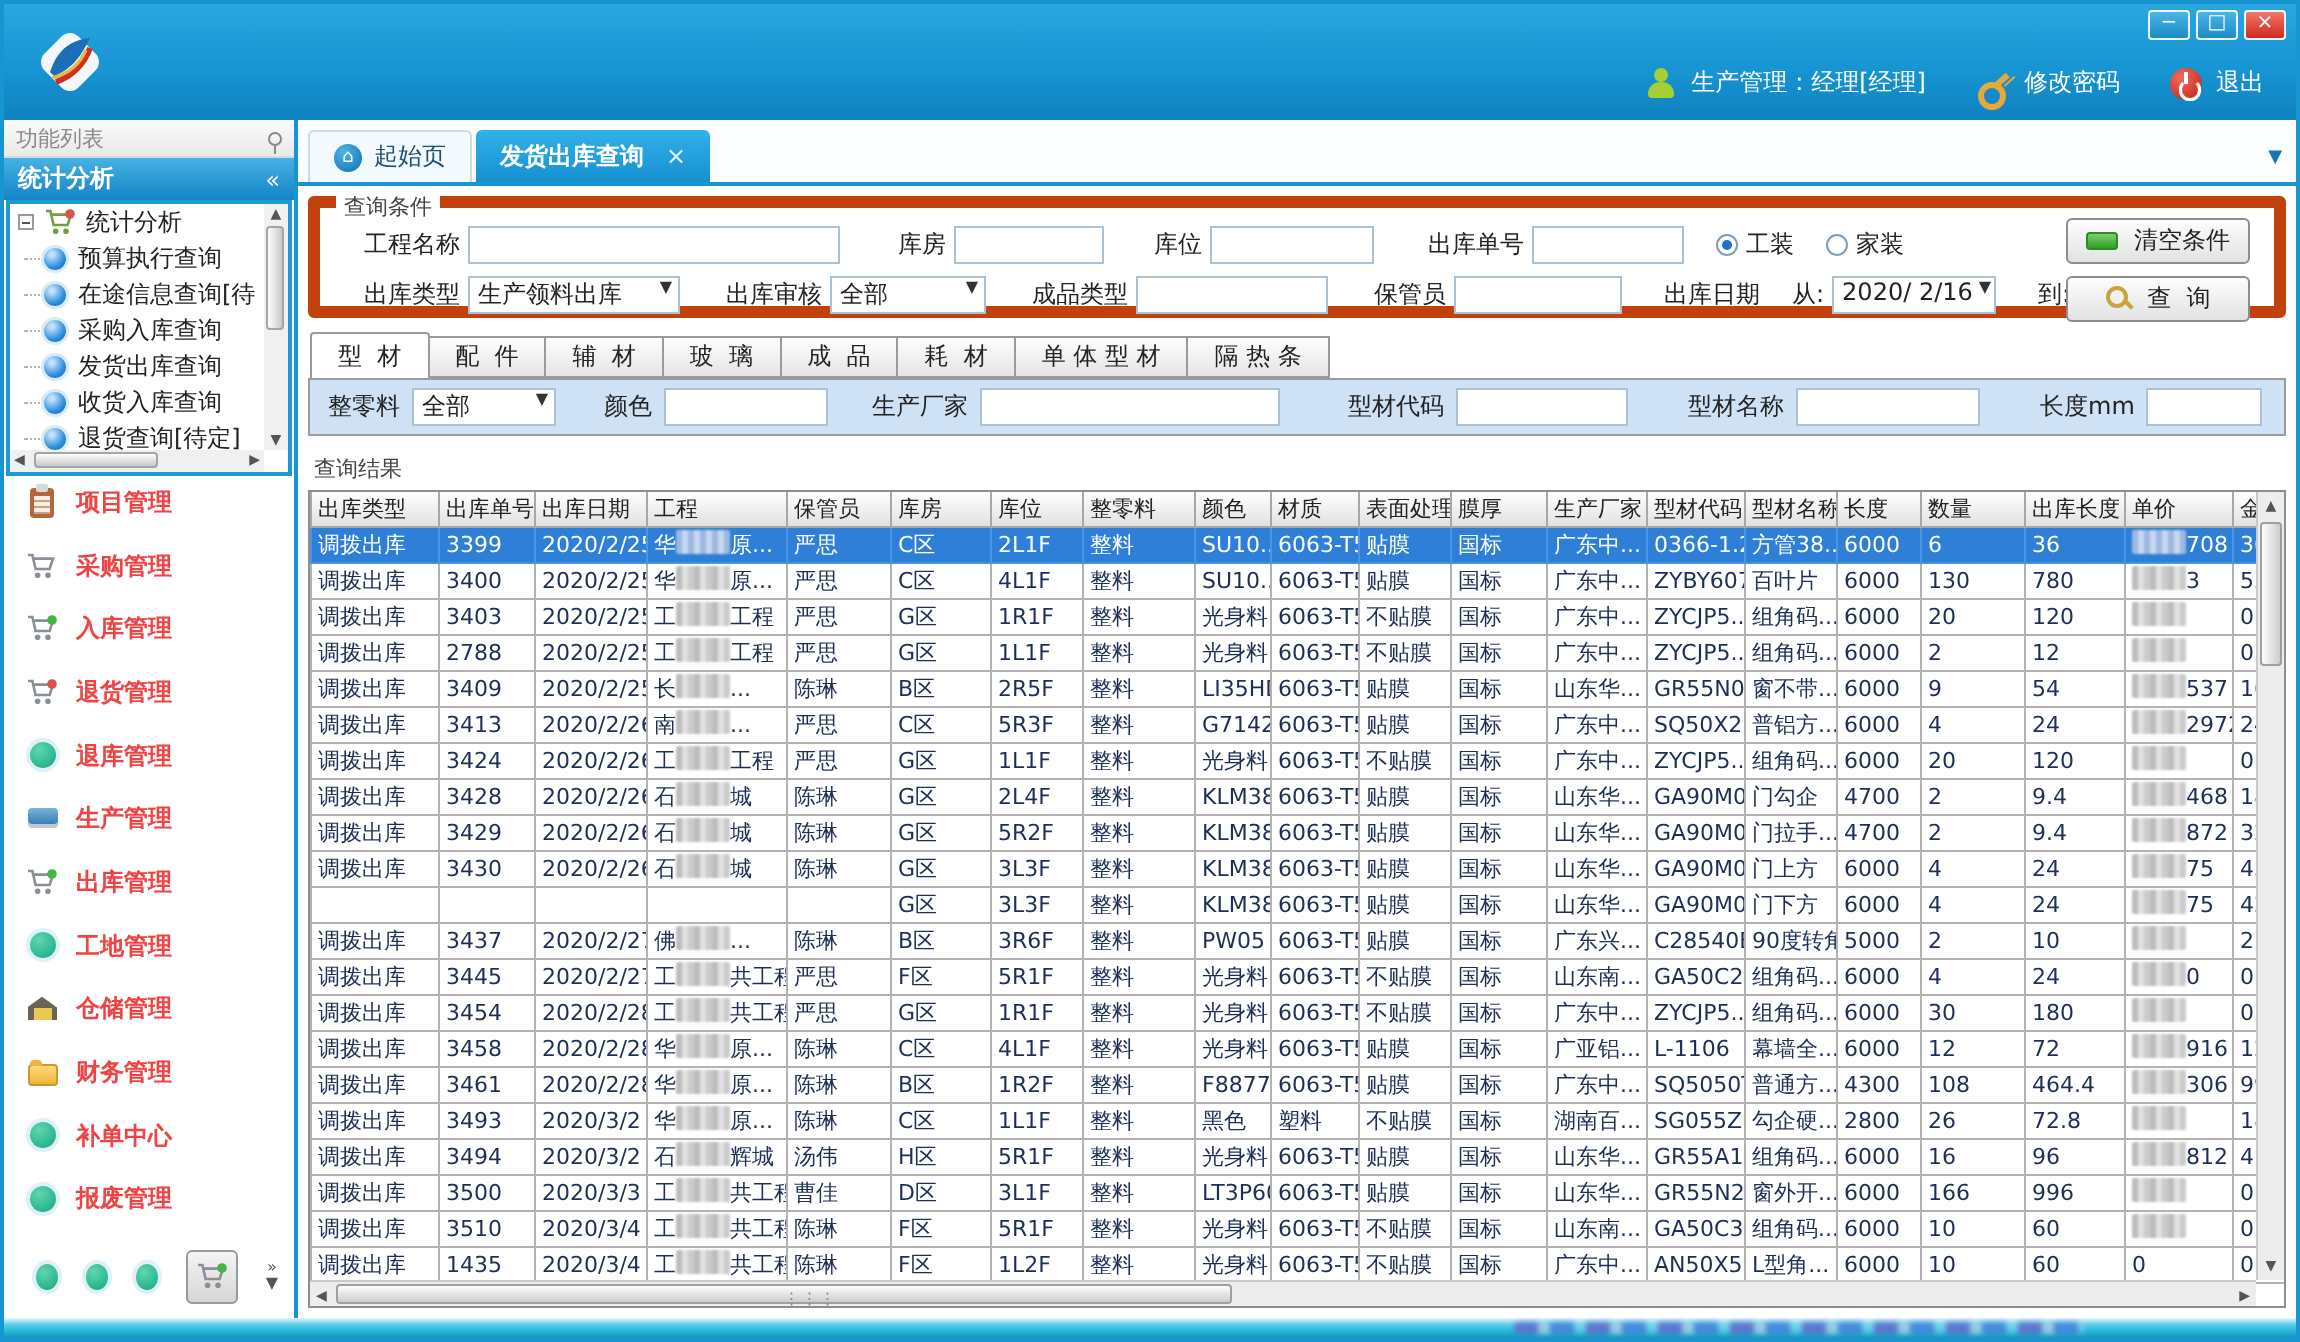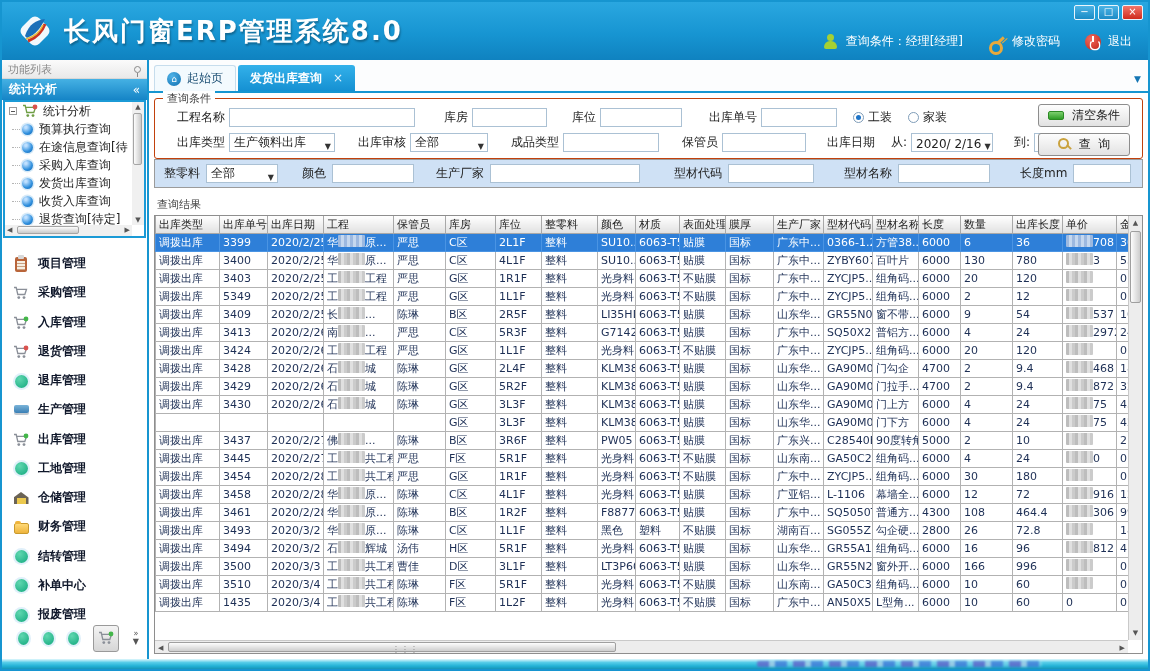--- a/index.html
+++ b/index.html
@@ -143,7 +143,6 @@
         <path d="M12 29 C20 27, 26 22, 29 15" stroke="#e8b93c" stroke-width="1.6" fill="none"></path>
       </svg>
     </div>
-    <h1 class="app-title">长风门窗ERP管理系统8.0</h1>
     <div class="win-controls">
       <div class="wbtn">−</div>
       <div class="wbtn">□</div>

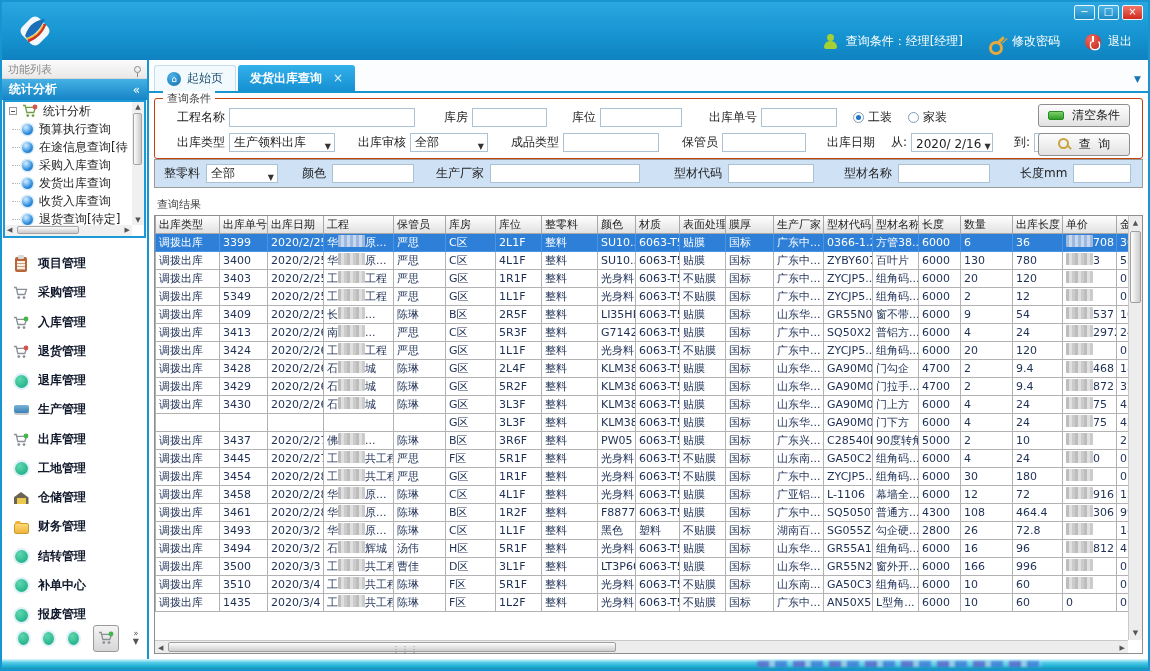--- a/index.html
+++ b/index.html
@@ -150,7 +150,7 @@
     </div>
     <div class="user-strip">
       <span class="i-person"></span>
-      <span>查询条件：经理[经理]</span>
+      <span>生产管理：经理[经理]</span>
       <span class="gap18"></span>
       <span class="i-key"></span>
       <span>修改密码</span>

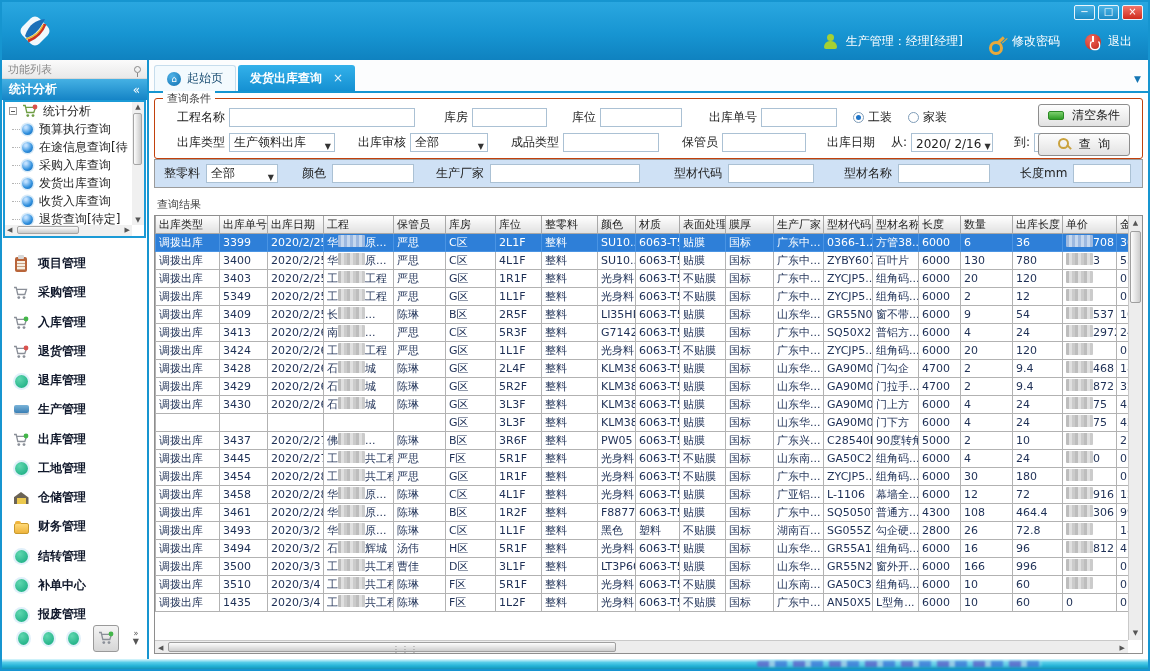--- a/index.html
+++ b/index.html
@@ -80,7 +80,7 @@
 .content{flex:1;padding:3px 5px 0 5px;display:flex;flex-direction:column;min-height:0}
 
 
-.qbox{flex:none;height:61px;border:1px solid #c2410c;border-radius:3px;position:relative;margin-top:2px}
+.qbox{flex:none;height:61px;border:6px solid #c2410c;border-radius:3px;position:relative;margin-top:2px}
 .qbox-label{position:absolute;top:-8px;left:8px;background:#fff;padding:0 4px;font-size:11px;color:#444}
 .qrow{position:absolute;left:10px;display:flex;align-items:center;font-size:12px;color:#222;white-space:nowrap}
 .qrow.r1{top:9px}.qrow.r2{top:34px}

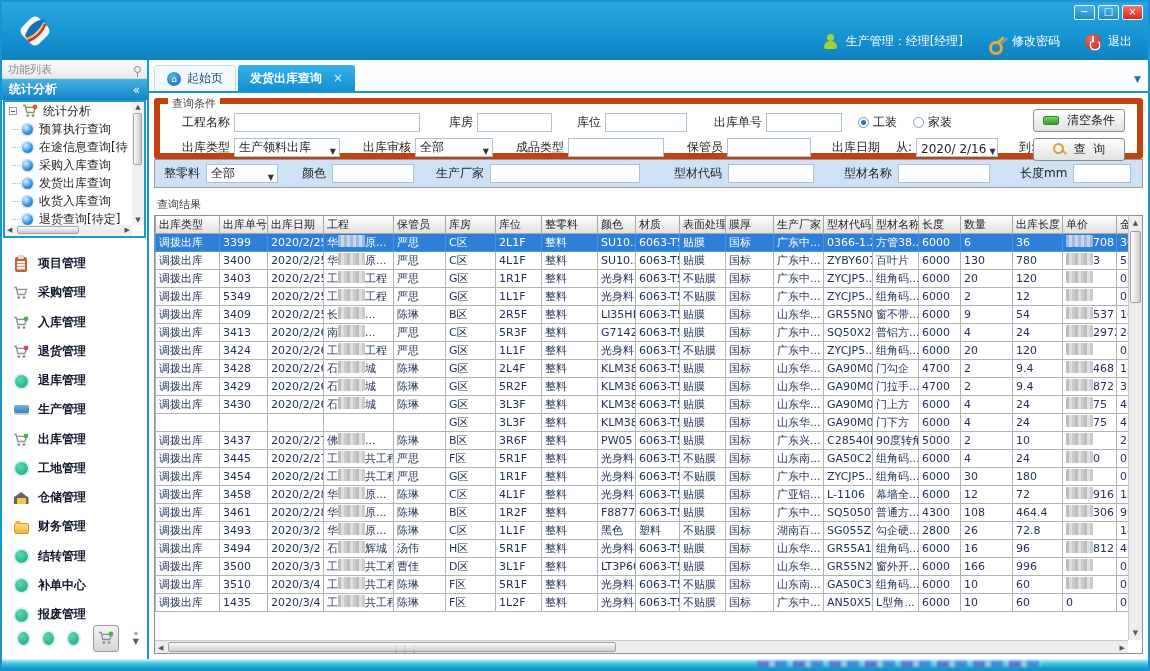--- a/index.html
+++ b/index.html
@@ -86,7 +86,7 @@
 .qrow.r1{top:9px}.qrow.r2{top:34px}
 .fl{margin:0 4px 0 12px}
 .tin{height:19px;border:1px solid #abc1d4;background:#fff;font-size:12px;padding:0 3px;font-family:"DejaVu Sans",sans-serif}
-.selbox{height:19px;border:1px solid #abc1d4;background:#fff;display:flex;align-items:flex-end;justify-content:space-between;padding:0 3px 0 4px;font-size:12px;cursor:pointer}
+.selbox{height:19px;border:1px solid #abc1d4;background:#fff;display:flex;align-items:flex-start;justify-content:space-between;padding:0 3px 0 4px;font-size:12px;cursor:pointer}
 .arw{font-size:8px;color:#333;margin-left:3px}
 .radio{display:flex;align-items:center;gap:4px;margin-left:16px;cursor:pointer}
 .rdot{width:11px;height:11px;border-radius:50%;border:1px solid #7f9db9;background:#fff;position:relative;flex:none}

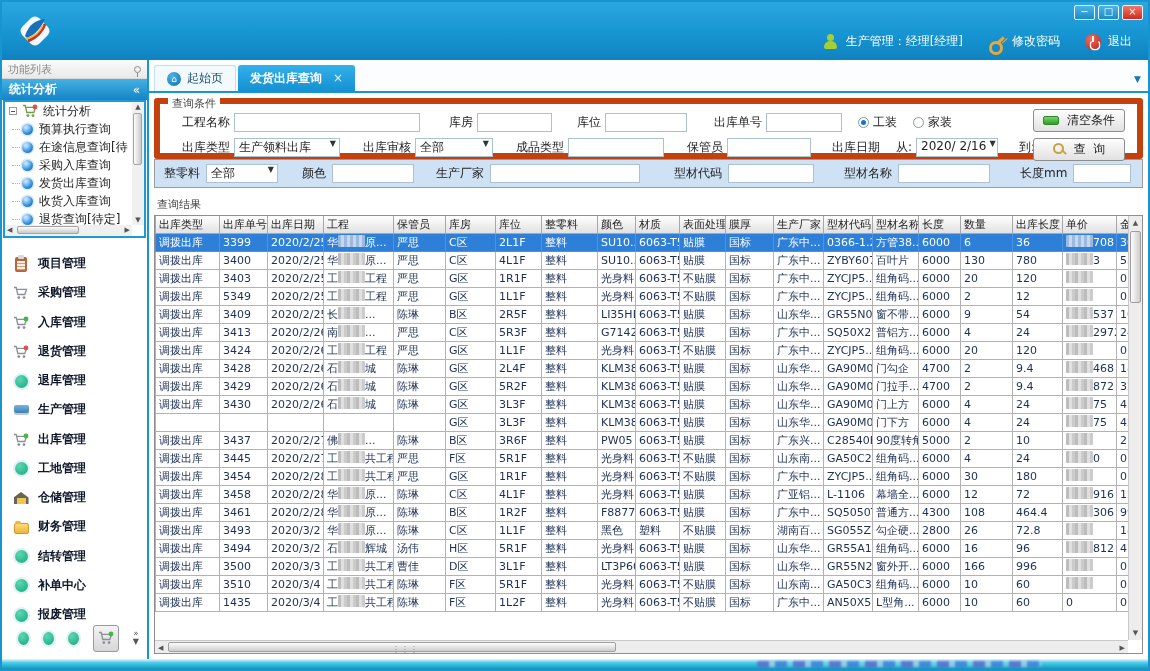--- a/index.html
+++ b/index.html
@@ -435,6 +435,16 @@
           </div>
         </div>
 
+        <div class="mat-tabs" id="mat-tabs">
+            <div class="mtab active">型  材</div>
+            <div class="mtab">配  件</div>
+            <div class="mtab">辅  材</div>
+            <div class="mtab">玻  璃</div>
+            <div class="mtab">成  品</div>
+            <div class="mtab">耗  材</div>
+            <div class="mtab">单 体 型 材</div>
+            <div class="mtab">隔 热 条</div>
+          </div>
 
         <div class="filter-bar">
           <label>整零料</label>

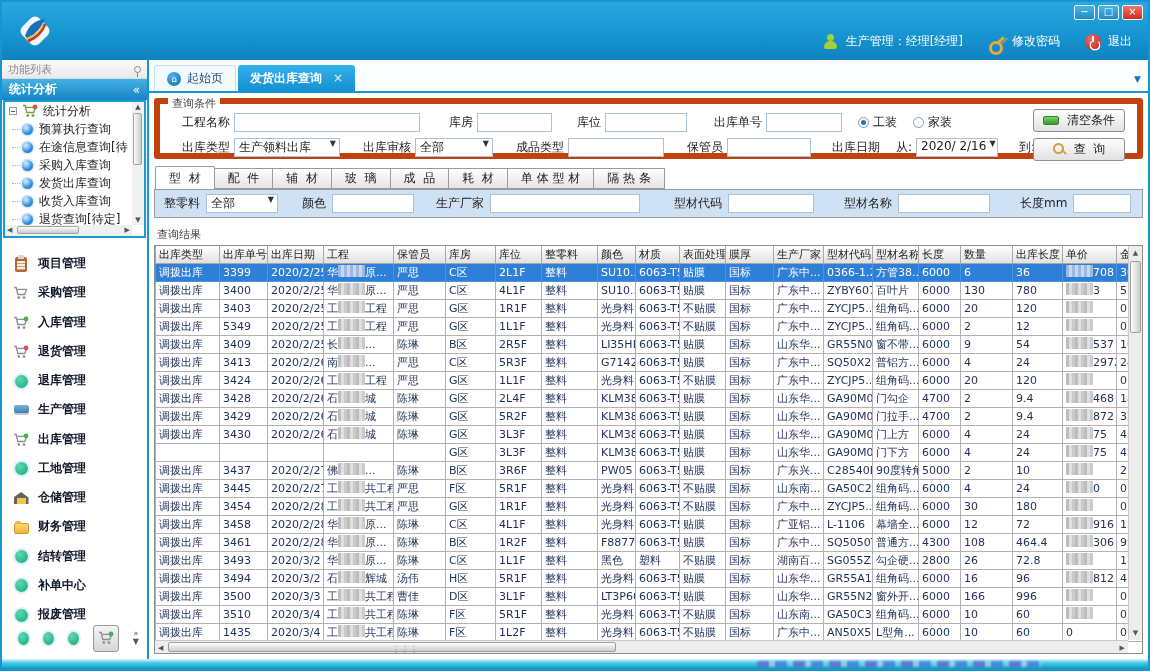--- a/index.html
+++ b/index.html
@@ -49,7 +49,7 @@
 .tree-hscroll .tht{position:absolute;left:12px;top:1px;width:62px;height:8px;background:linear-gradient(#fdfdfd,#c9c9c9);border:1px solid #a5a5a5;border-radius:2px}
 .tree-hscroll .a1{position:absolute;left:2px;top:1px}.tree-hscroll .a2{position:absolute;right:2px;top:1px}
 .menu{flex:1;list-style:none;padding:5px 2px 0 11px;display:flex;flex-direction:column;min-height:0}
-.menu li{flex:1;min-height:0;display:flex;align-items:flex-end;gap:9px;font-size:12px;font-weight:bold;color:#0f172a;cursor:pointer;white-space:nowrap}
+.menu li{flex:1;min-height:0;display:flex;align-items:flex-start;gap:9px;font-size:12px;font-weight:bold;color:#ef4444;cursor:pointer;white-space:nowrap}
 .icon-slot{width:16px;height:16px;flex:none;display:flex;align-items:center;justify-content:center}
 .gdot{width:13px;height:13px;border-radius:50%;background:radial-gradient(circle at 35% 30%,#5fd7b0,#12a87e);box-shadow:0 0 0 2px #e0f0fa}
 .i-clip{width:12px;height:15px;background:#b9653a;border-radius:2px;position:relative}

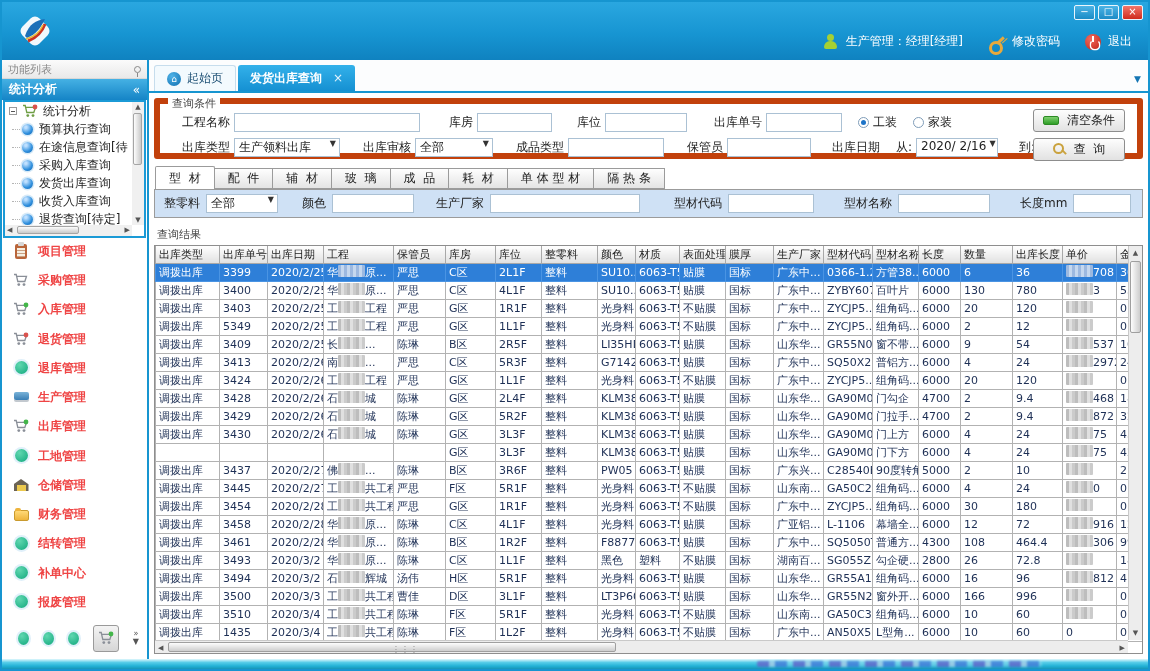--- a/index.html
+++ b/index.html
@@ -587,7 +587,7 @@
                 </tr>
                 <tr>
                   <td>调拨出库</td>
-                  <td>5349</td>
+                  <td>2788</td>
                   <td>2020/2/25</td>
                   <td>工<span class="px-blur"></span>工程</td>
                   <td>严思</td>

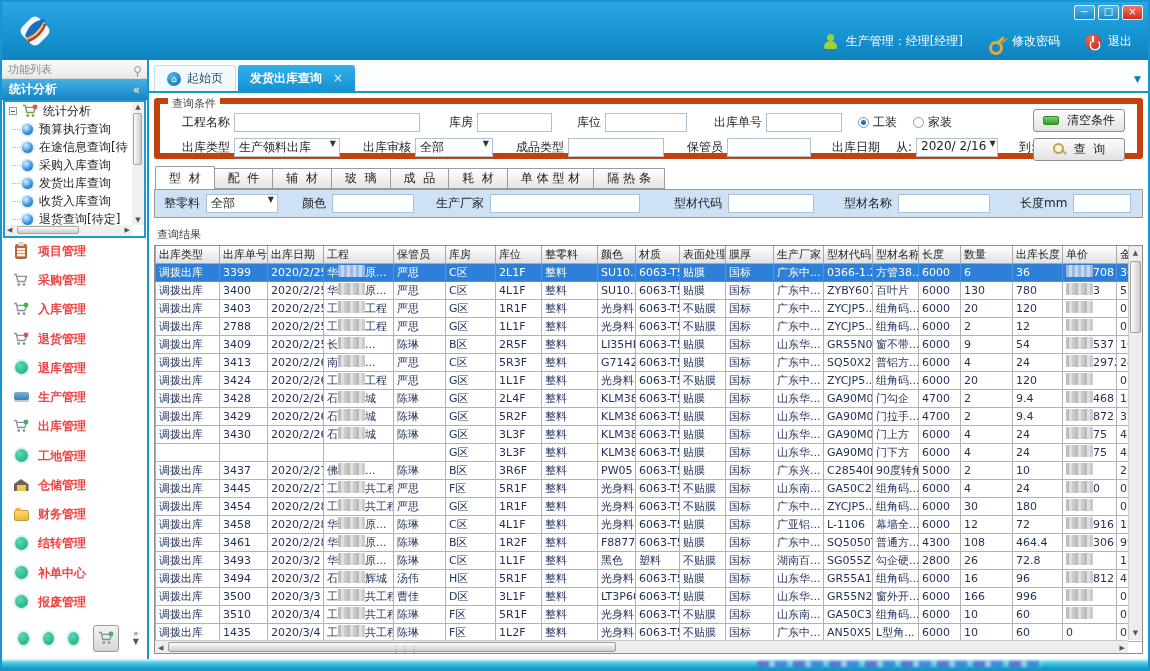--- a/index.html
+++ b/index.html
@@ -317,12 +317,6 @@
             <span class="icon-slot">
               <span class="gdot"></span>
             </span>
-            <span>结转管理</span>
-          </li>
-          <li>
-            <span class="icon-slot">
-              <span class="gdot"></span>
-            </span>
             <span>补单中心</span>
           </li>
           <li>

